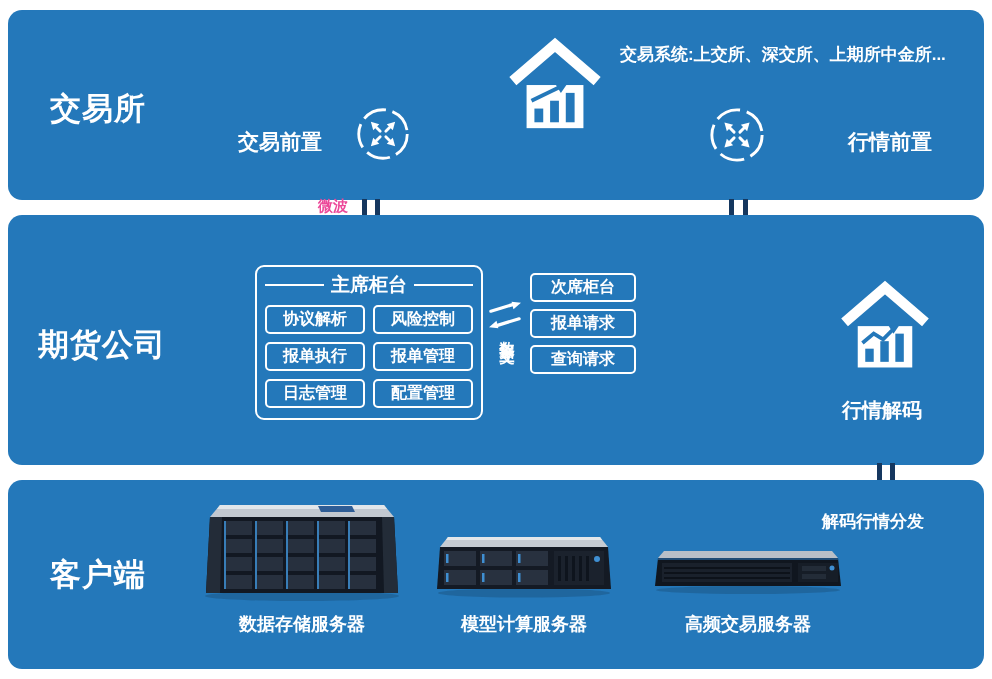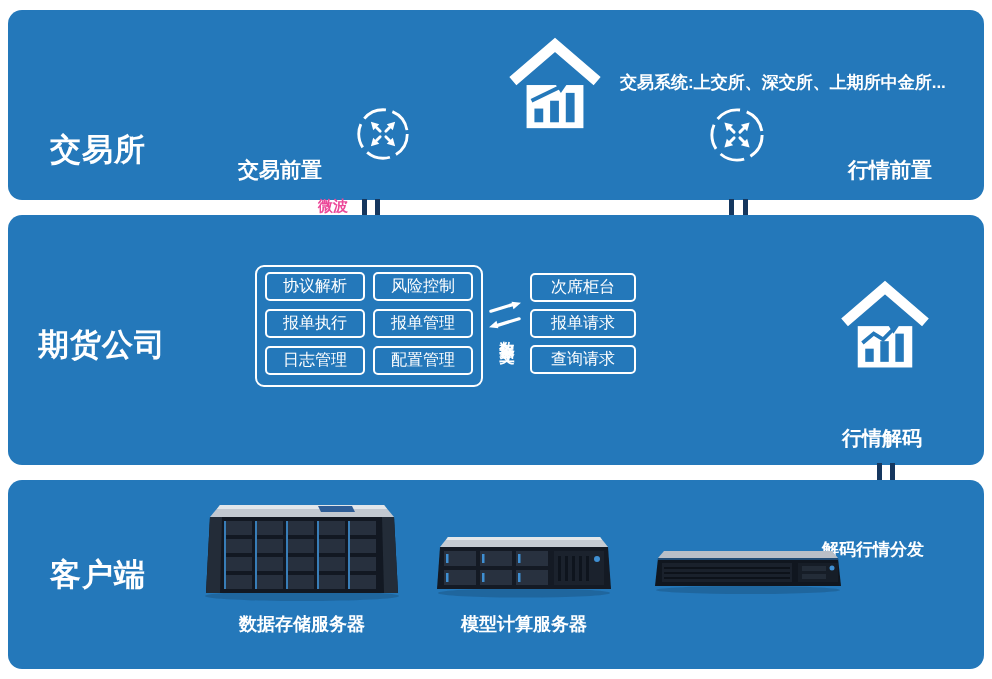--- a/index.html
+++ b/index.html
@@ -13,7 +13,7 @@
   .band.client   { top:480px; height:189px; }
 
   .band-title { position:absolute; color:#fff; font-size:31px; font-weight:700; letter-spacing:1px; white-space:nowrap; }
-  .wlabel { position:absolute; color:#fff; font-weight:700; white-space:nowrap;margin-top:28px; }
+  .wlabel { position:absolute; color:#fff; font-weight:700; white-space:nowrap; }
 
   
   .trade-front-label { left:230px; top:118px; font-size:21px; }

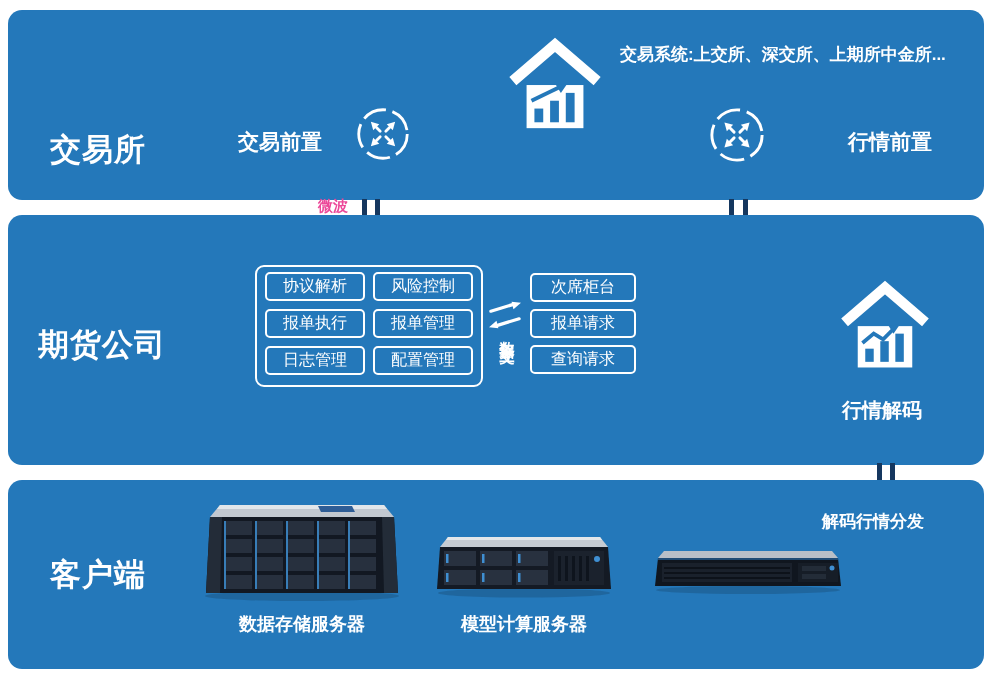--- a/index.html
+++ b/index.html
@@ -63,7 +63,7 @@
 <div class="stage">
 
   <div class="band exchange">
-    <div class="band-title" style="left:42px; top:78px;margin-top:41px;">交易所</div>
+    <div class="band-title" style="left:42px; top:78px;">交易所</div>
 
     <div class="wlabel trade-front-label">交易前置</div>
 

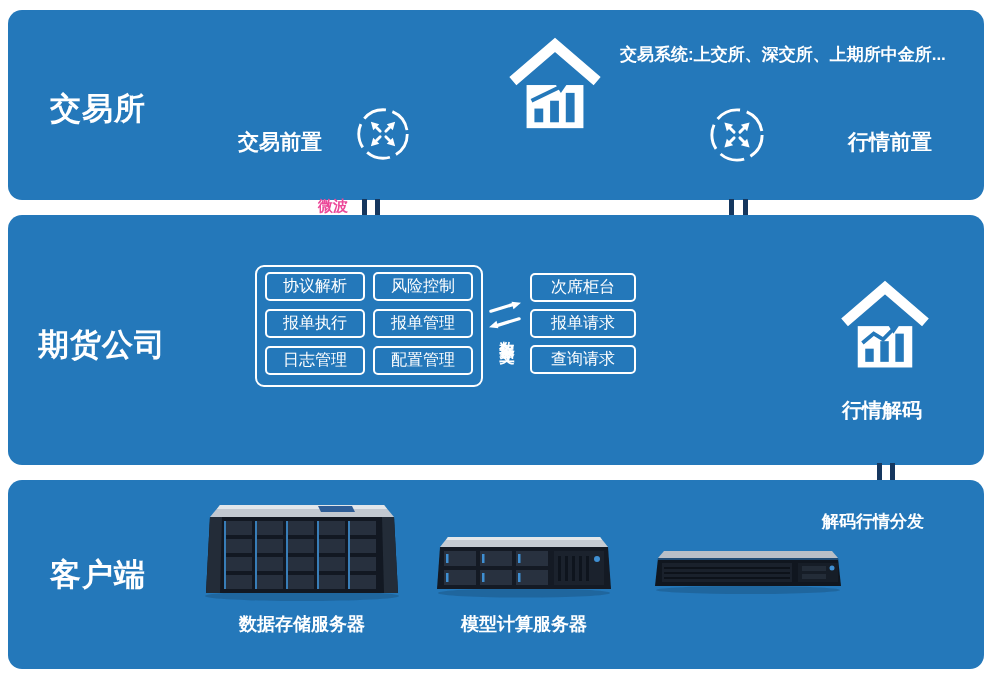--- a/index.html
+++ b/index.html
@@ -124,6 +124,11 @@
     <div class="band-title" style="left:30px; top:109px;">期货公司</div>
 
     <div class="main-counter">
+      <div class="mc-head">
+        <div class="mc-line"></div>
+        <div class="mc-title">主席柜台</div>
+        <div class="mc-line"></div>
+      </div>
       <div class="mc-grid">
         <div class="mod">协议解析</div>
         <div class="mod">风险控制</div>

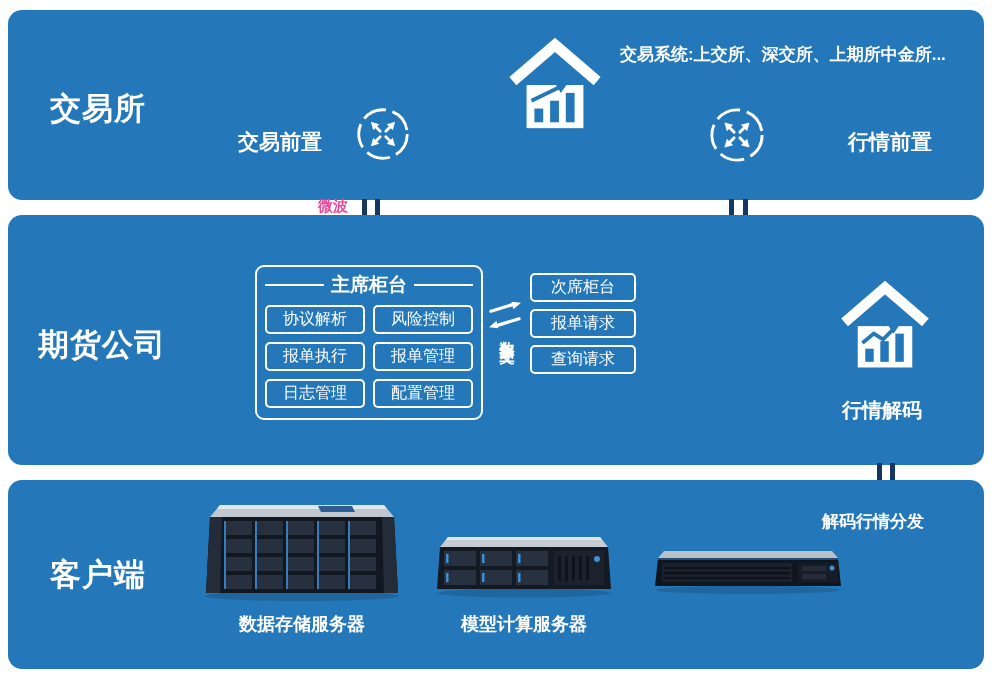--- a/index.html
+++ b/index.html
@@ -29,7 +29,7 @@
   .mc-line  { flex:1; height:2px; background:#fff; }
   .mc-title { color:#fff; font-size:19px; font-weight:700; white-space:nowrap; }
   .mc-grid  { display:grid; grid-template-columns:1fr 1fr; gap:8px; }
-  .mod, .sec-box { border:2px solid #fff; border-radius:5px; height:29px; display:flex; align-items:center; justify-content:center; color:#fff; font-size:16px; font-weight:400; background:transparent; white-space:nowrap; }
+  .mod, .sec-box { border:2px solid #fff; border-radius:5px; height:29px; display:flex; align-items:center; justify-content:center; color:#fff; font-size:16px; font-weight:700; background:transparent; white-space:nowrap; }
 
   .exchange-arrows { position:absolute; left:478px; top:84px; width:38px; height:32px; }
   .data-exchange-label { position:absolute; left:489px; top:114px; color:#fff; font-size:15px; font-weight:600; writing-mode:vertical-rl; letter-spacing:3px; }

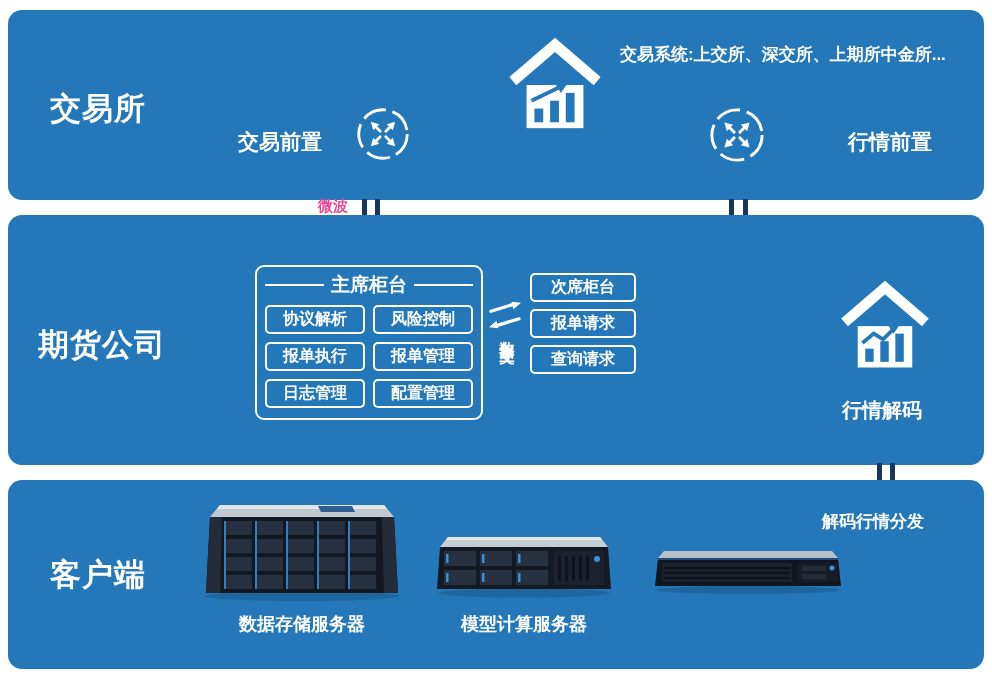--- a/index.html
+++ b/index.html
@@ -267,6 +267,7 @@
 
     <div class="server-label l1">数据存储服务器</div>
     <div class="server-label l2">模型计算服务器</div>
+    <div class="server-label l3">高频交易服务器</div>
   </div>
 
 </div>

